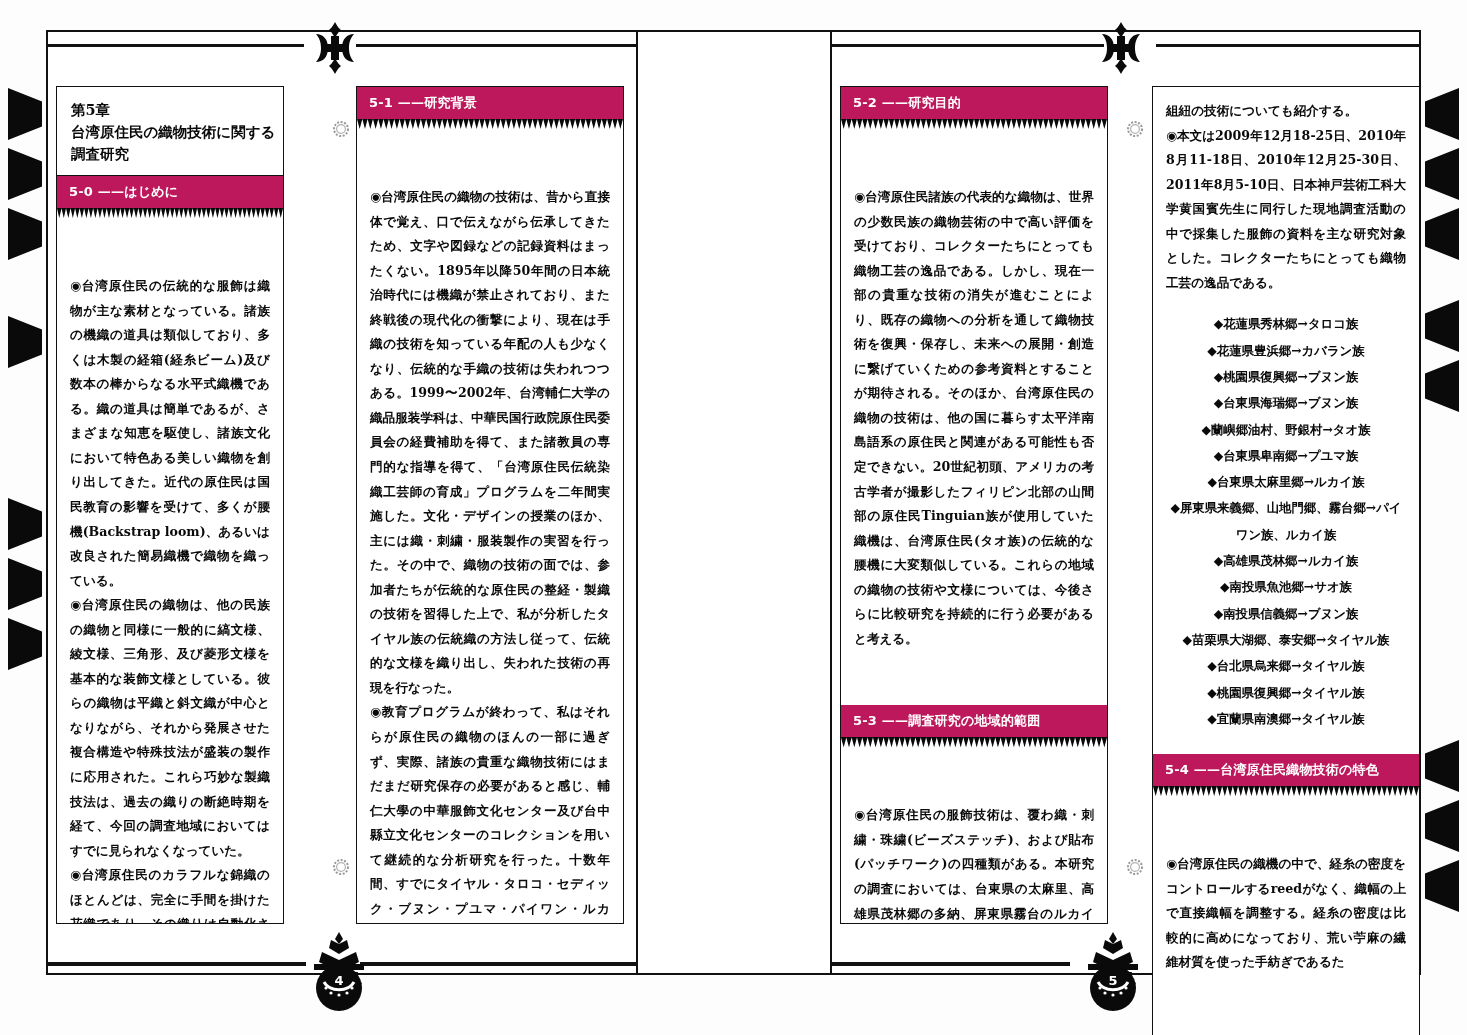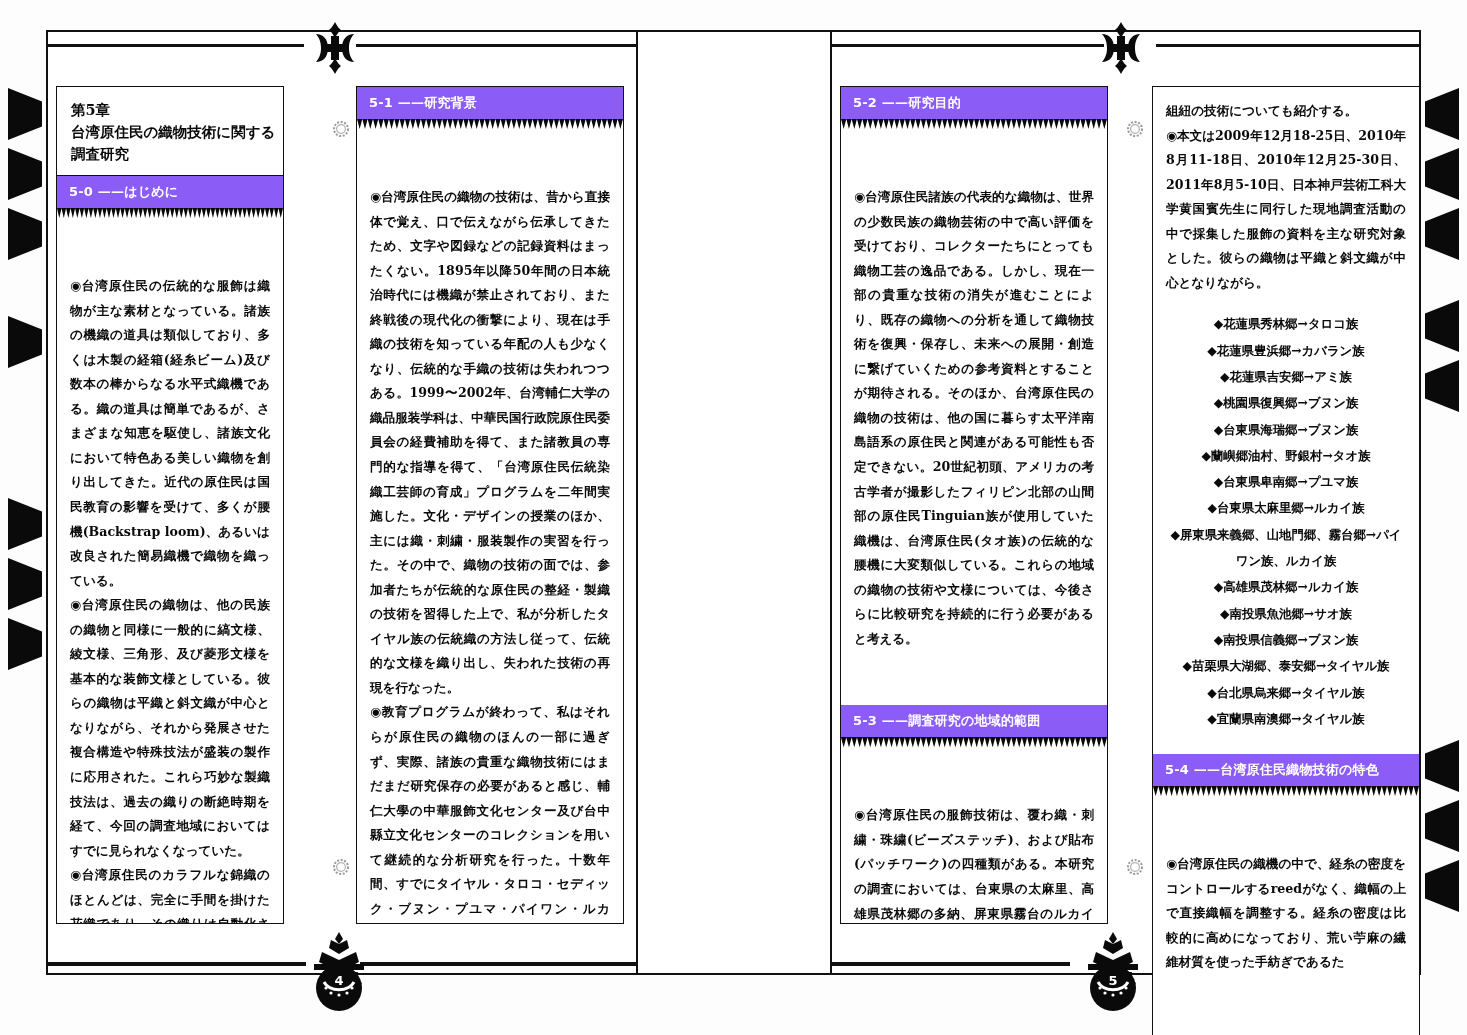--- a/index.html
+++ b/index.html
@@ -86,7 +86,7 @@
 
   
   .sec-head{
-    background:#8b5cf6;
+    background:#be185d;
     color:#fff;
     font-weight:bold;
     font-size:13px;

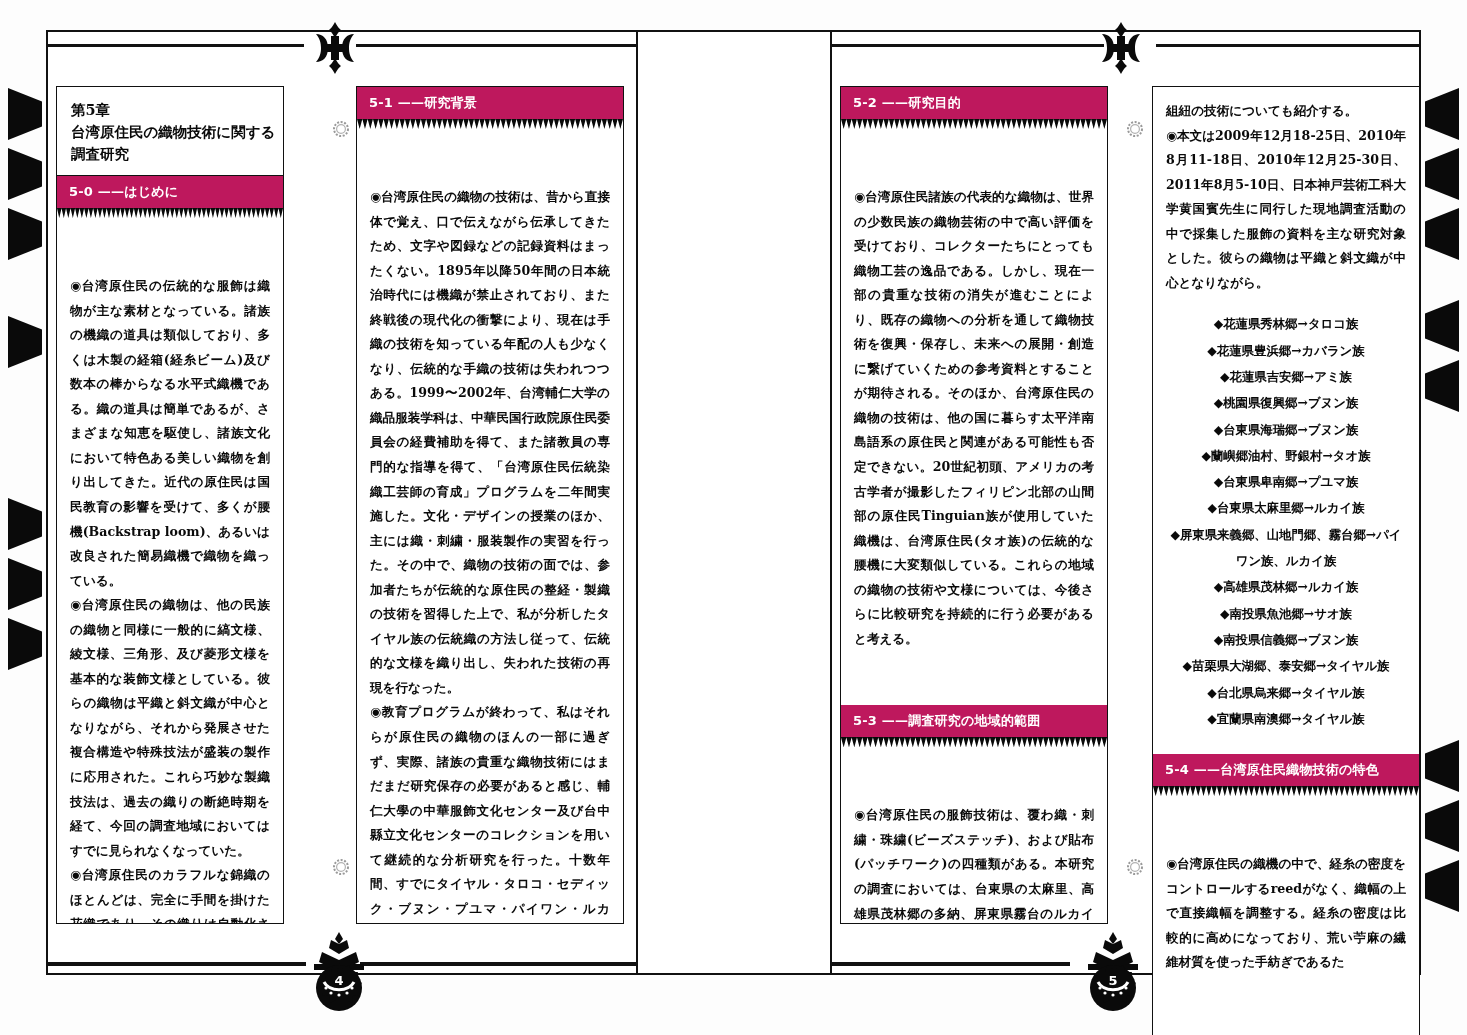--- a/index.html
+++ b/index.html
@@ -373,7 +373,7 @@
   <div class="col col-4">
     <div class="body-text" style="padding-top:12px">
       <p>組紐の技術についても紹介する。</p>
-      <p>◉本文は2009年12月18-25日、2010年8月11-18日、2010年12月25-30日、2011年8月5-10日、日本神戸芸術工科大学黄国賓先生に同行した現地調査活動の中で採集した服飾の資料を主な研究対象とした。彼らの織物は平織と斜文織が中心となりながら。</p>
+      <p>◉本文は2009年12月18-25日、2010年8月11-18日、2010年12月25-30日、2011年8月5-10日、日本神戸芸術工科大学黄国賓先生に同行した現地調査活動の中で採集した服飾の資料を主な研究対象とした。コレクターたちにとっても織物工芸の逸品である。</p>
     </div>
     <div class="loclist">
       <div>◆花蓮県秀林郷→タロコ族</div>

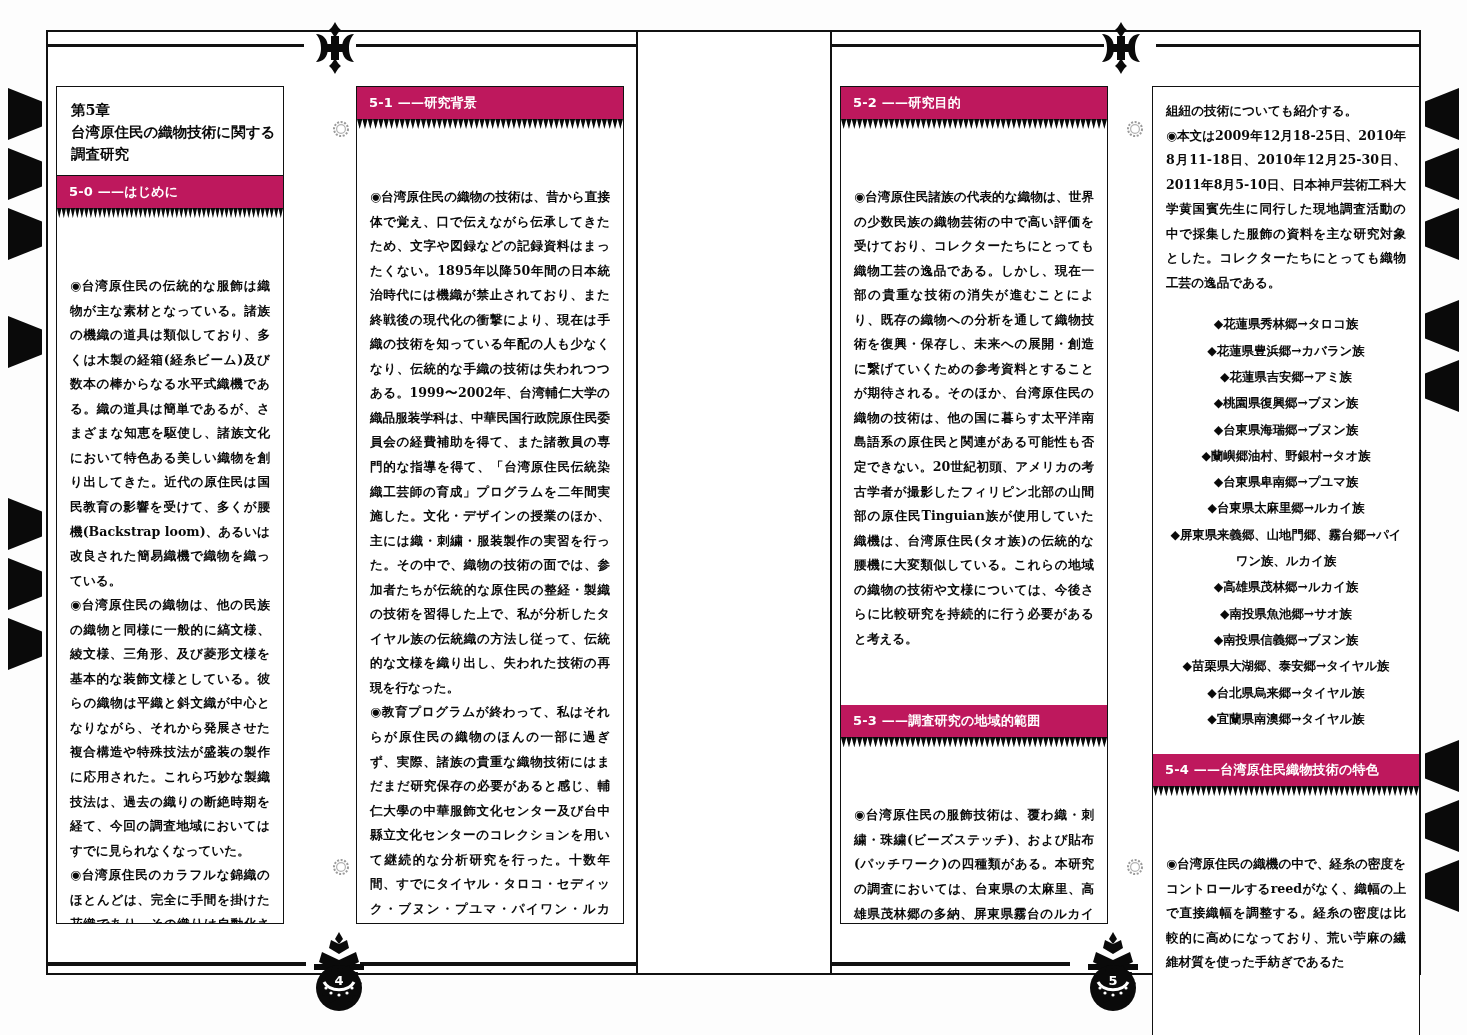--- a/index.html
+++ b/index.html
@@ -378,7 +378,6 @@
     <div class="loclist">
       <div>◆花蓮県秀林郷→タロコ族</div>
       <div>◆花蓮県豊浜郷→カバラン族</div>
-      <div>◆花蓮県吉安郷→アミ族</div>
       <div>◆桃園県復興郷→ブヌン族</div>
       <div>◆台東県海瑞郷→ブヌン族</div>
       <div>◆蘭嶼郷油村、野銀村→タオ族</div>

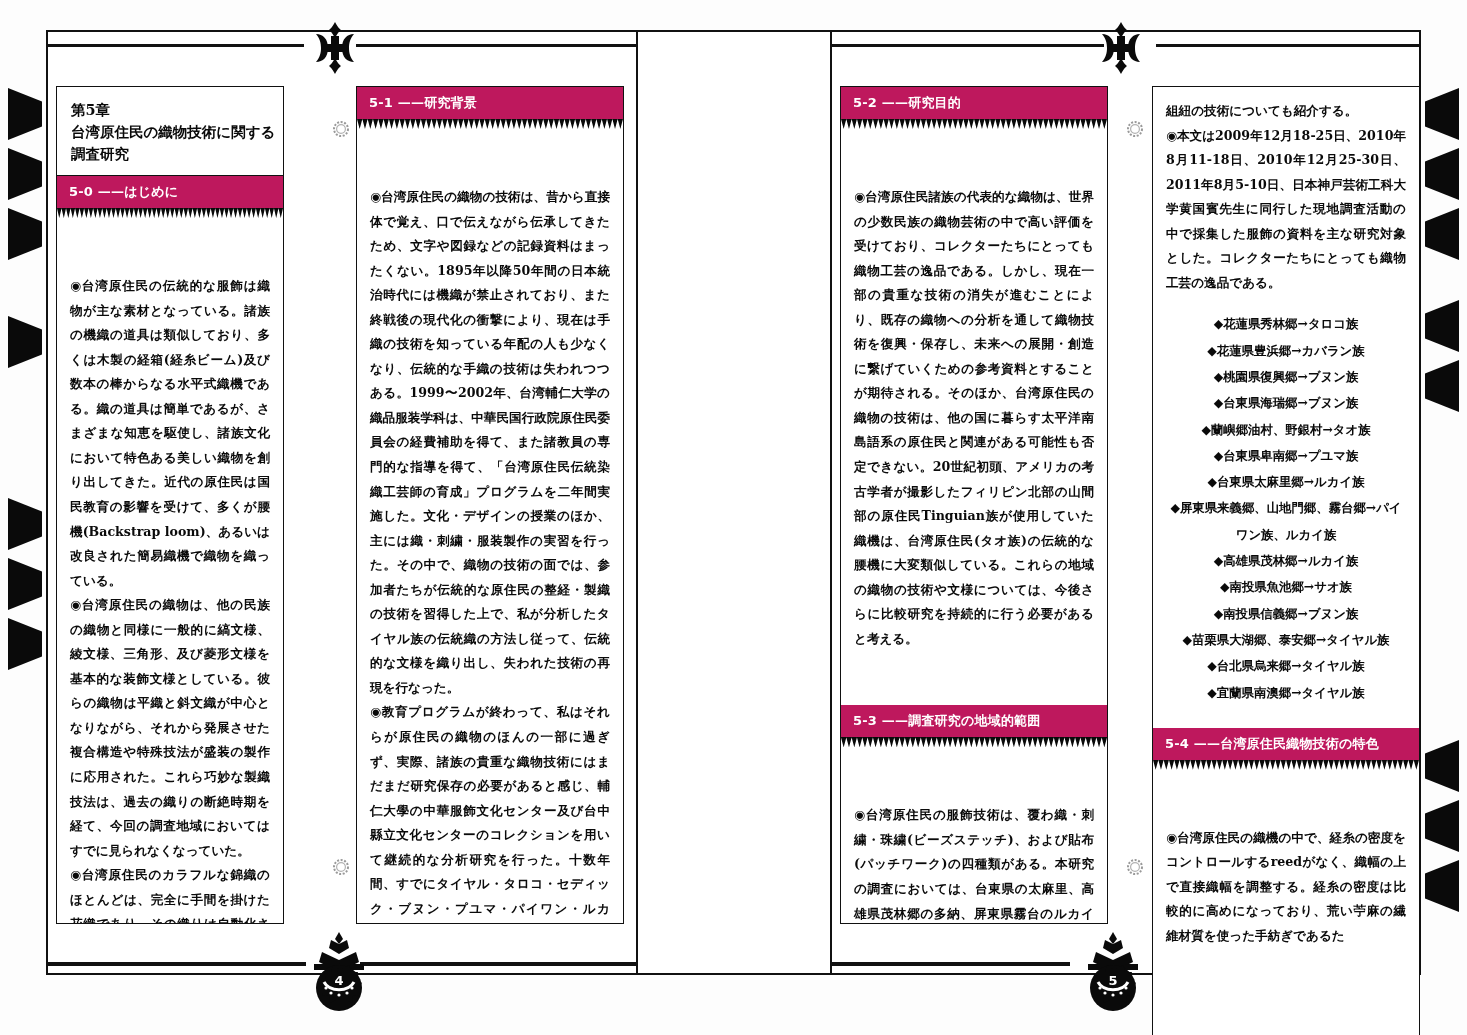--- a/index.html
+++ b/index.html
@@ -389,6 +389,7 @@
       <div>◆南投県信義郷→ブヌン族</div>
       <div>◆苗栗県大湖郷、泰安郷→タイヤル族</div>
       <div>◆台北県烏来郷→タイヤル族</div>
+      <div>◆桃園県復興郷→タイヤル族</div>
       <div>◆宜蘭県南澳郷→タイヤル族</div>
     </div>
     <div style="height:16px"></div>

